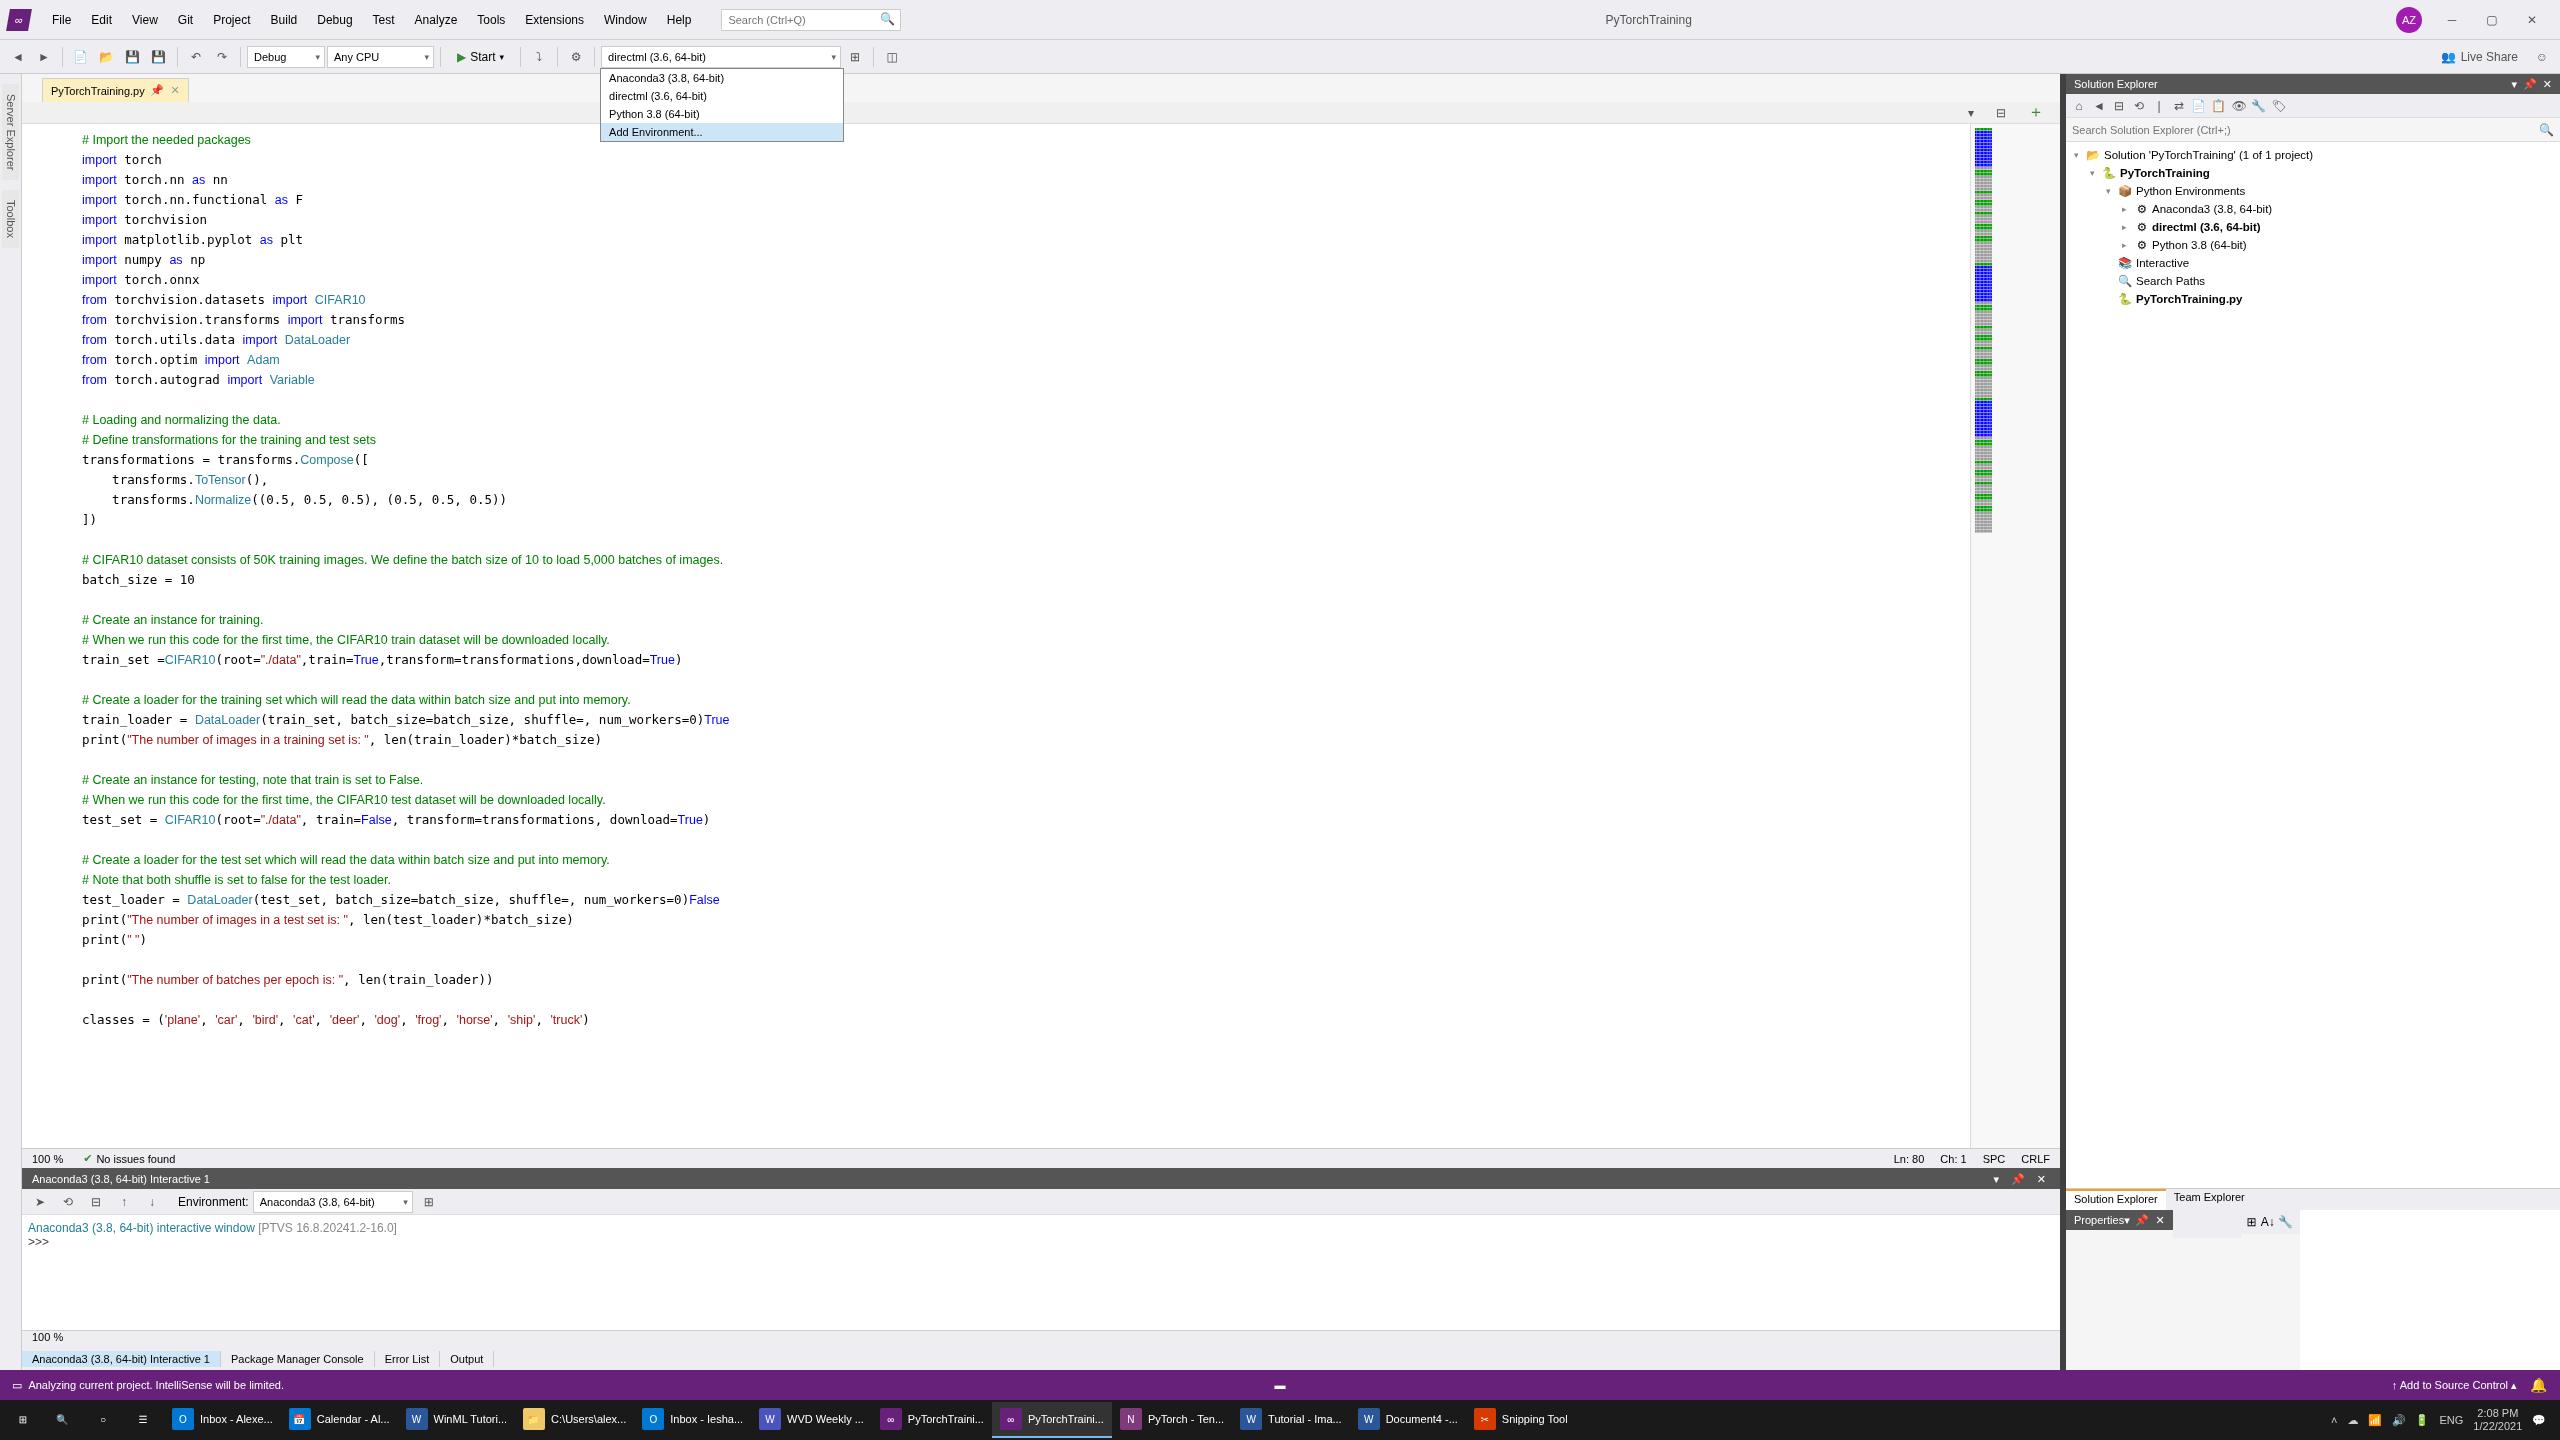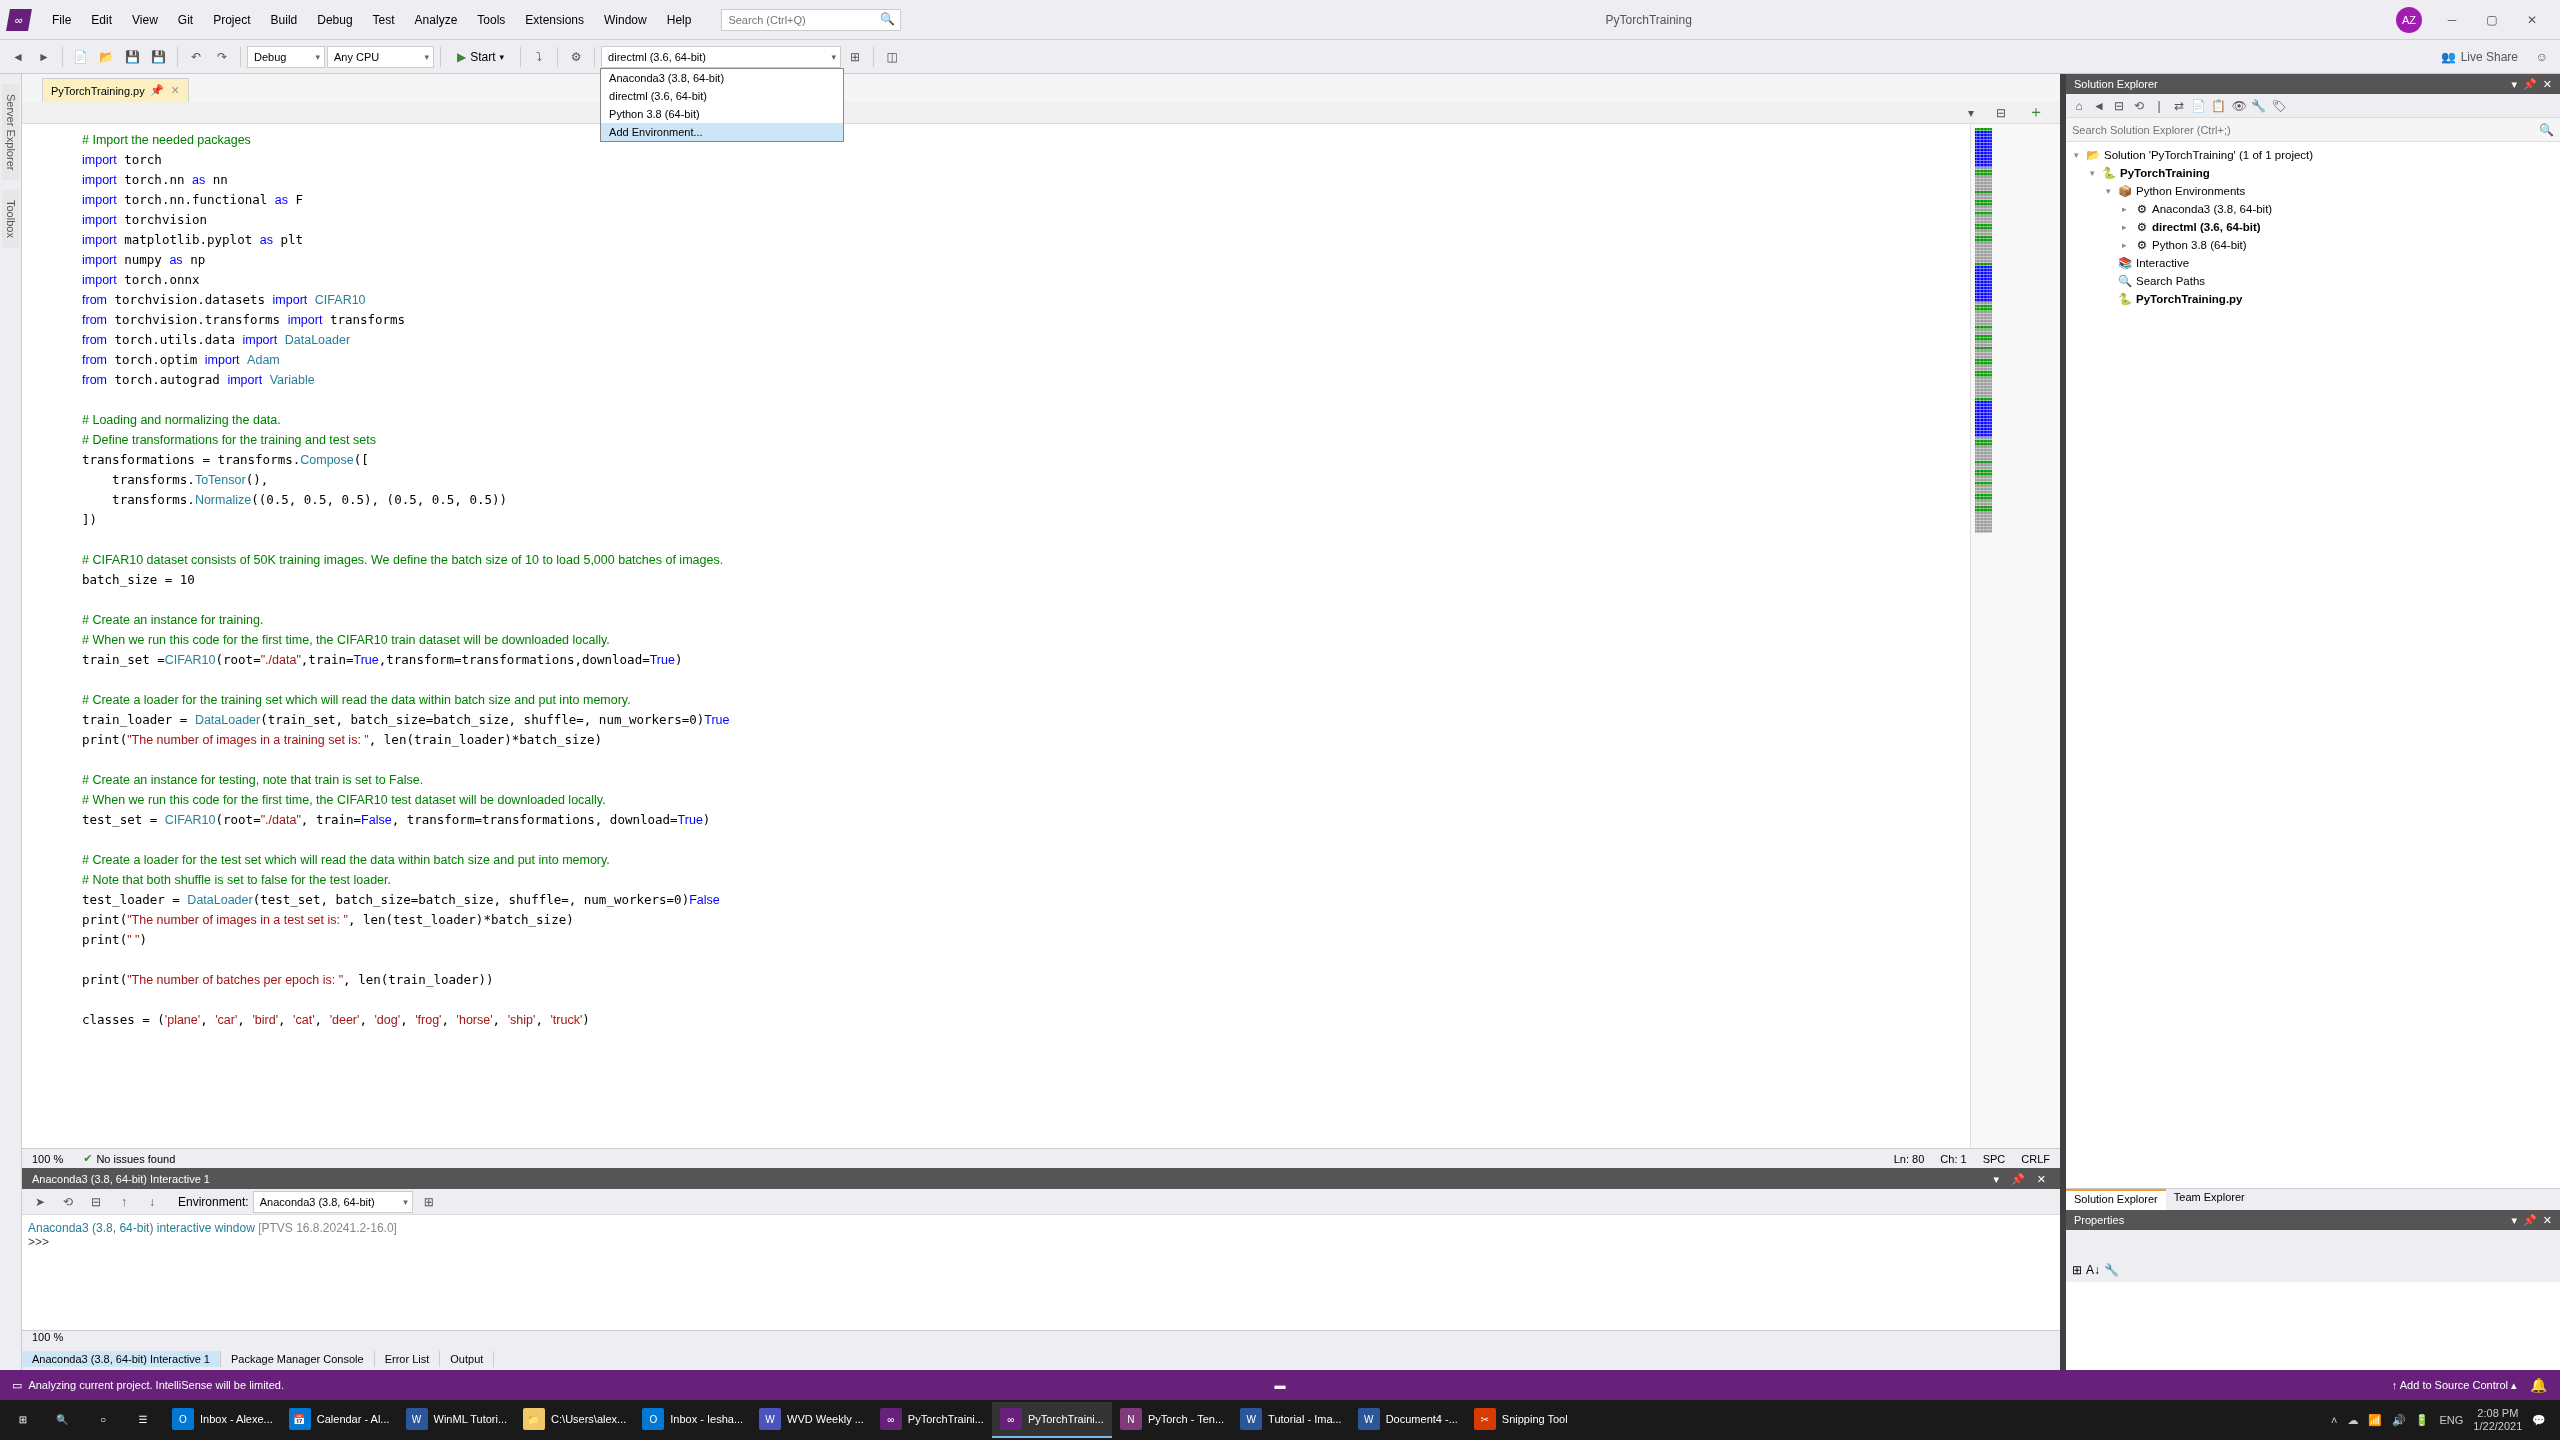--- a/index.html
+++ b/index.html
@@ -73,7 +73,7 @@
 .se-tabs { height: 22px; background: #eeeef2; display: flex; border-top: 1px solid #ccc; }
 .se-tab { padding: 2px 8px; font-size: 11px; cursor: pointer; }
 .se-tab.active { background: white; border-top: 2px solid #f0a030; }
-.props-panel { height: 160px; display: flex; flex-direction: column; }
+.props-panel { height: 160px; display: flex; }
 .props-toolbar { height: 28px; background: #eeeef2; padding: 2px 34px; }
 .props-btns { height: 24px; background: #eeeef2; display: flex; align-items: center; padding: 0 6px; gap: 4px; }
 .props-body { flex: 1; background: white; }

